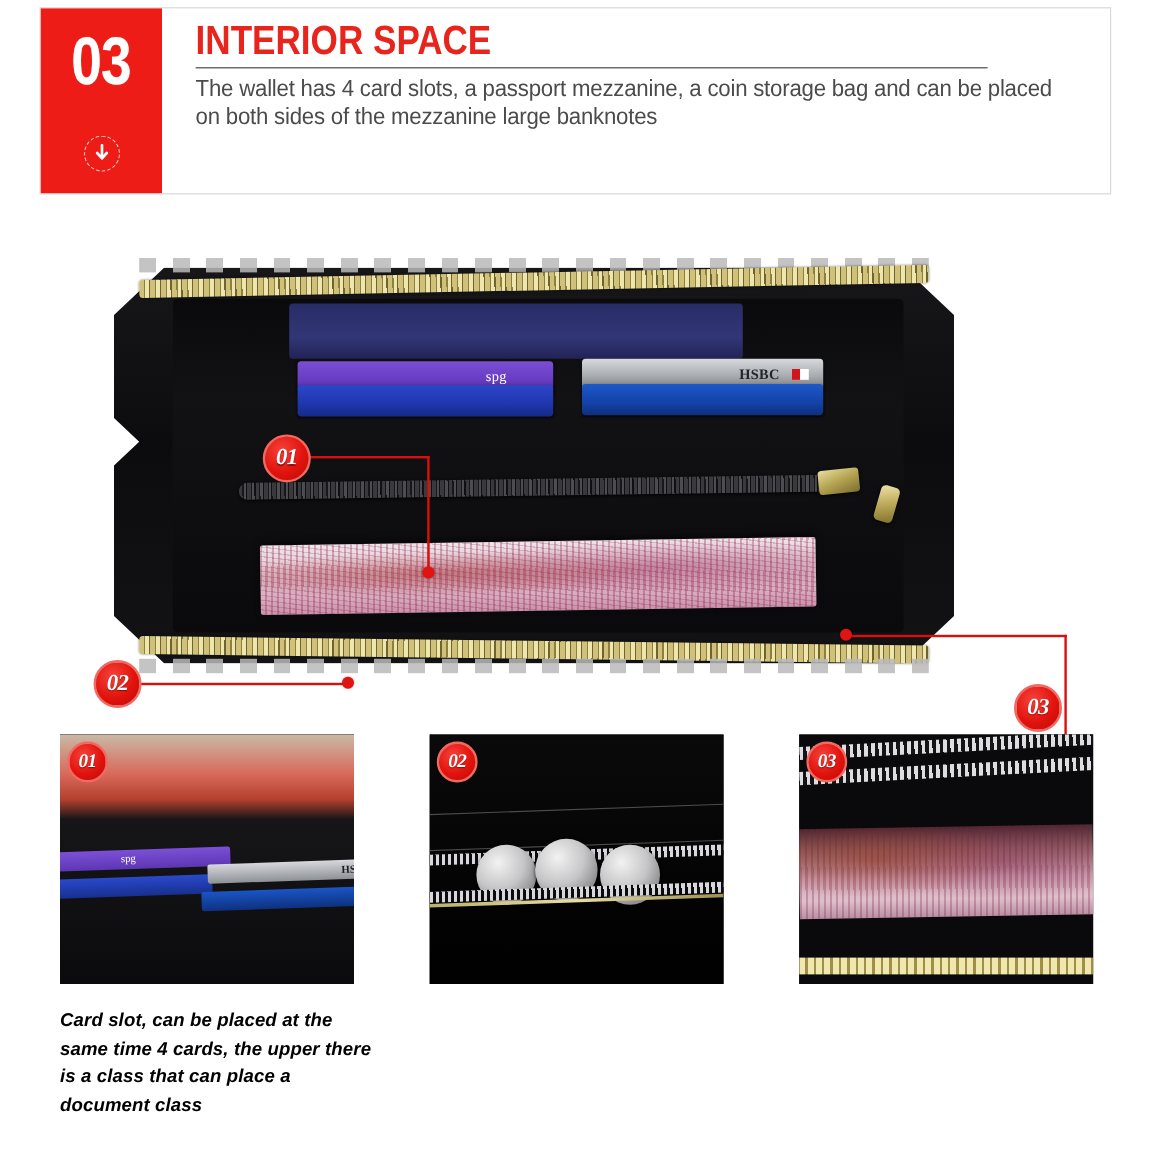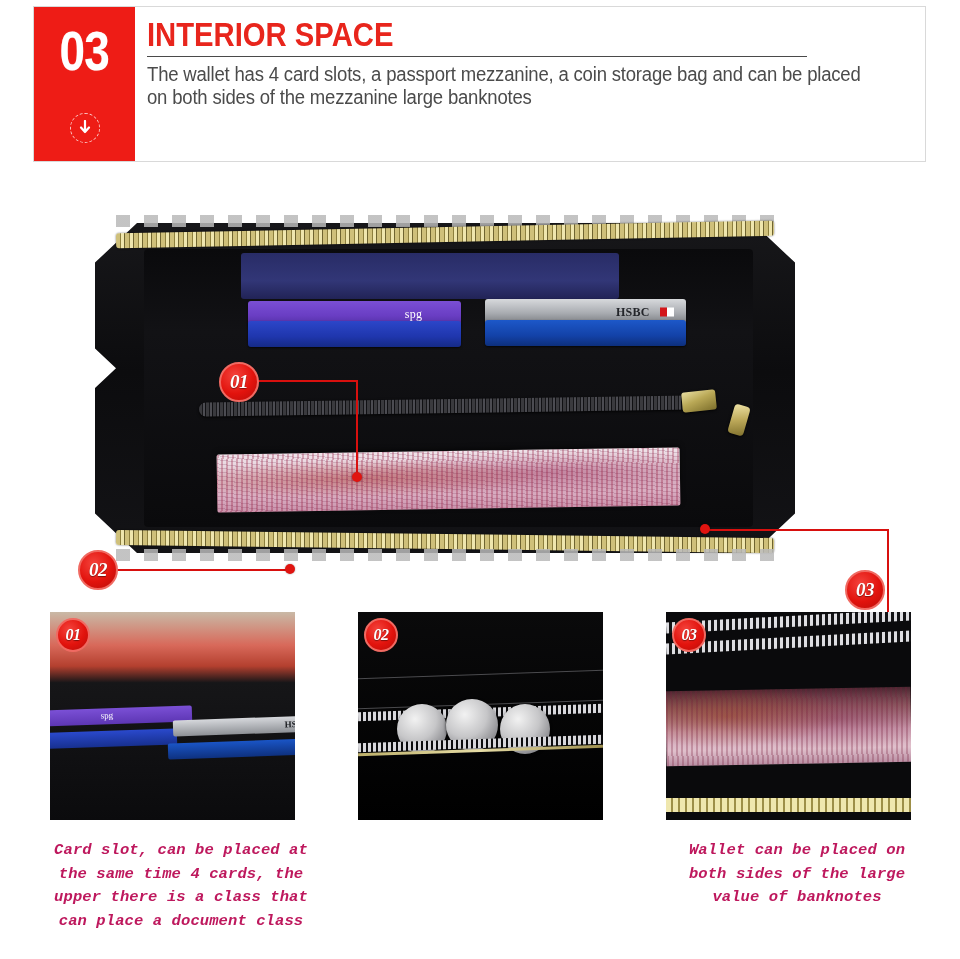--- a/index.html
+++ b/index.html
@@ -52,7 +52,7 @@
   .header-arrow-circle svg{display:block;}
   .header-body{
     flex:1 1 auto;
-    padding:6px 10px 0 12px;
+    padding:6px 10px 0 28px;
     box-sizing:border-box;
     min-width:0;
   }

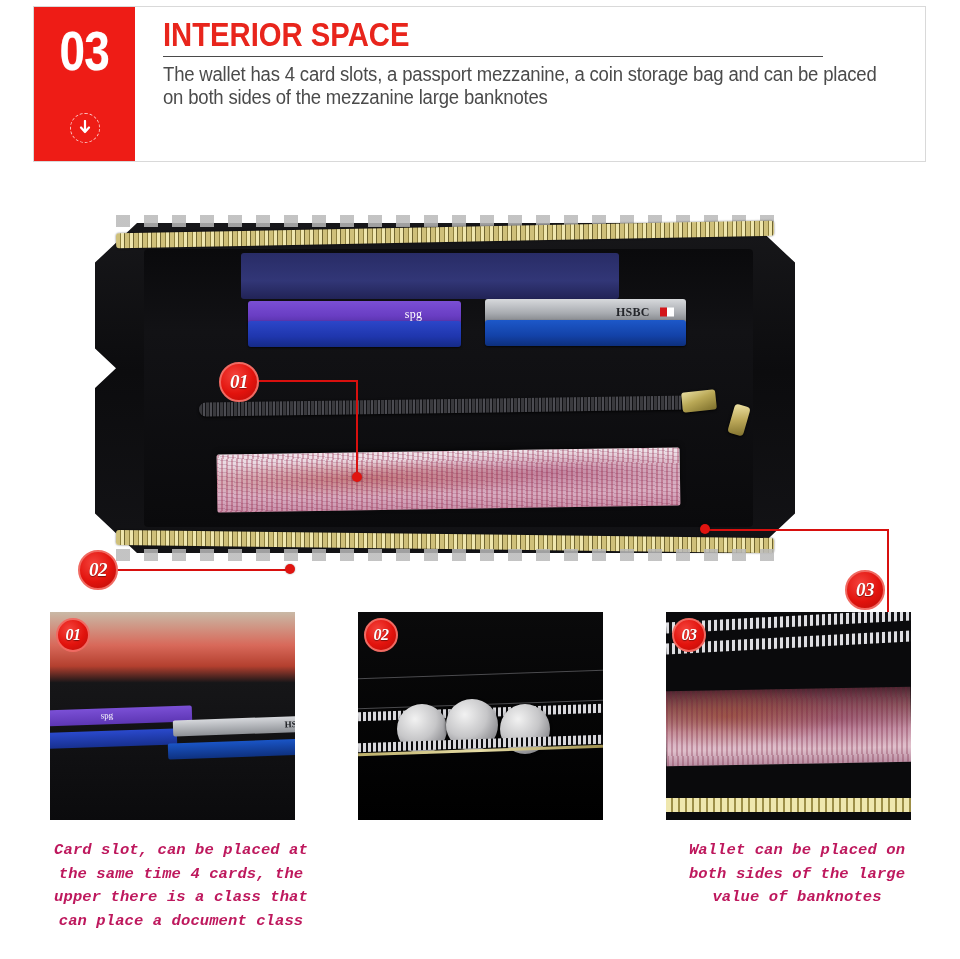--- a/index.html
+++ b/index.html
@@ -281,14 +281,13 @@
   .caption{
     position:absolute;
     width:262px;
-    color:#be185d;
-    font-family:Liberation Mono, monospace;
+    color:#000000;
+    font-family:Liberation Sans, sans-serif;
     font-style:italic;
     font-weight:bold;
     font-size:15.5px;
     line-height:1.52;
     letter-spacing:.1px;
-    text-align:center;
   }
   .cap1{left:50px;top:243px;}
   .cap2{left:358px;top:243px;}

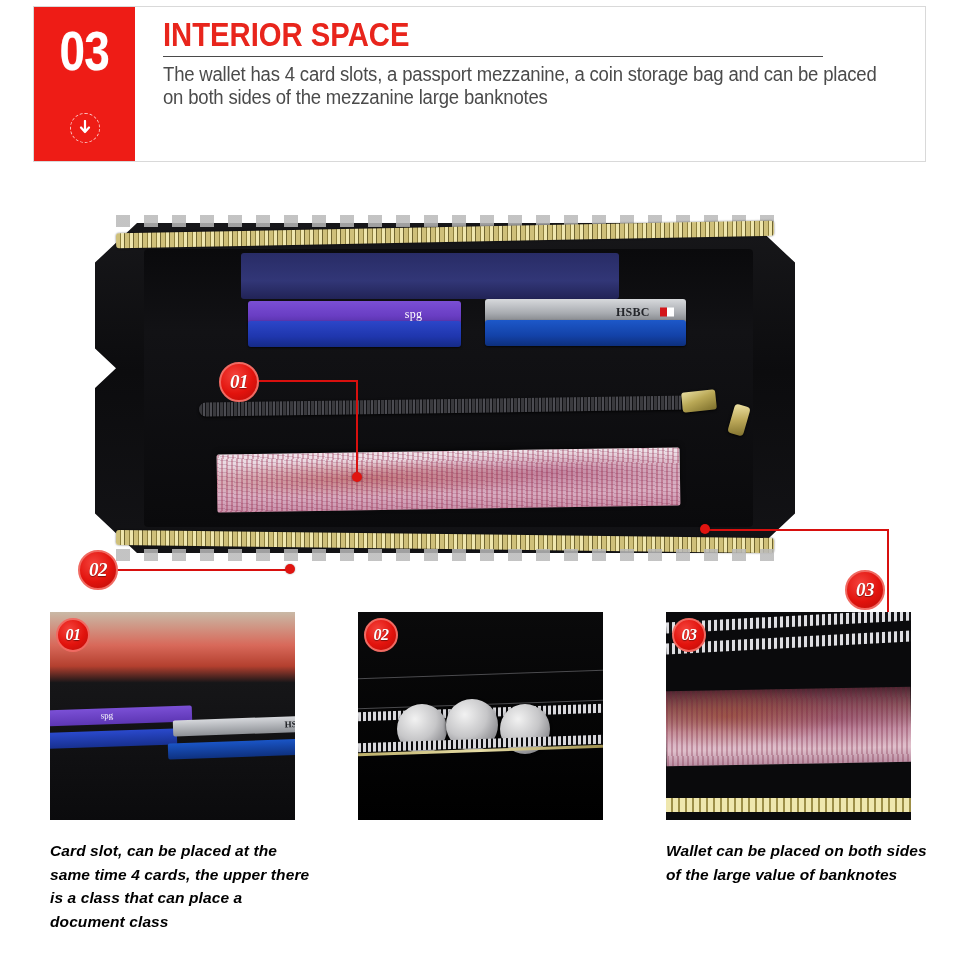--- a/index.html
+++ b/index.html
@@ -403,7 +403,6 @@
   </div>
 
   <div class="caption cap1">Card slot, can be placed at the same time 4 cards, the upper there is a class that can place a document class</div>
-  <div class="caption cap3">Wallet can be placed on both sides of the large value of banknotes</div>
 
 </div>
 

